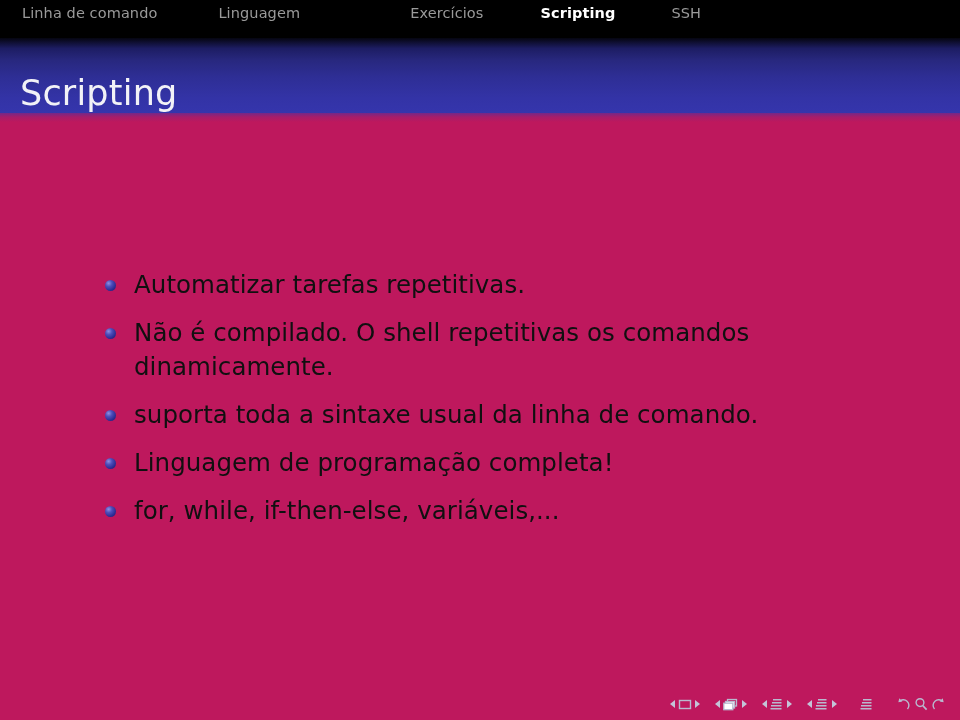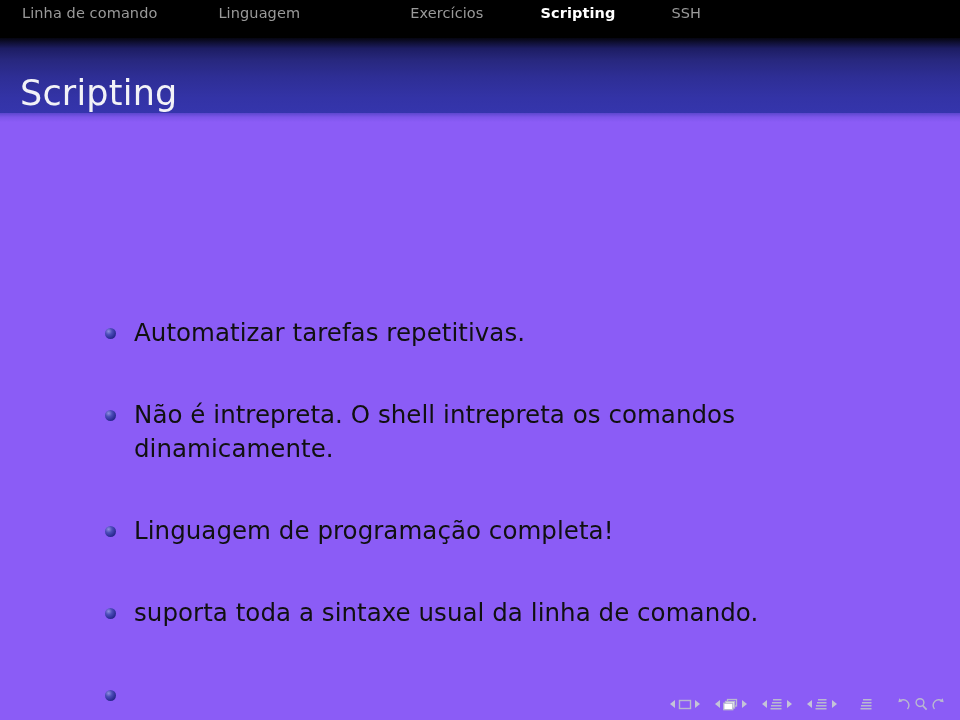--- a/index.html
+++ b/index.html
@@ -19,7 +19,7 @@
     position: relative;
     width: 960px;
     height: 720px;
-    background: #8b5cf6;
+    background: #be185d;
   }
 
   

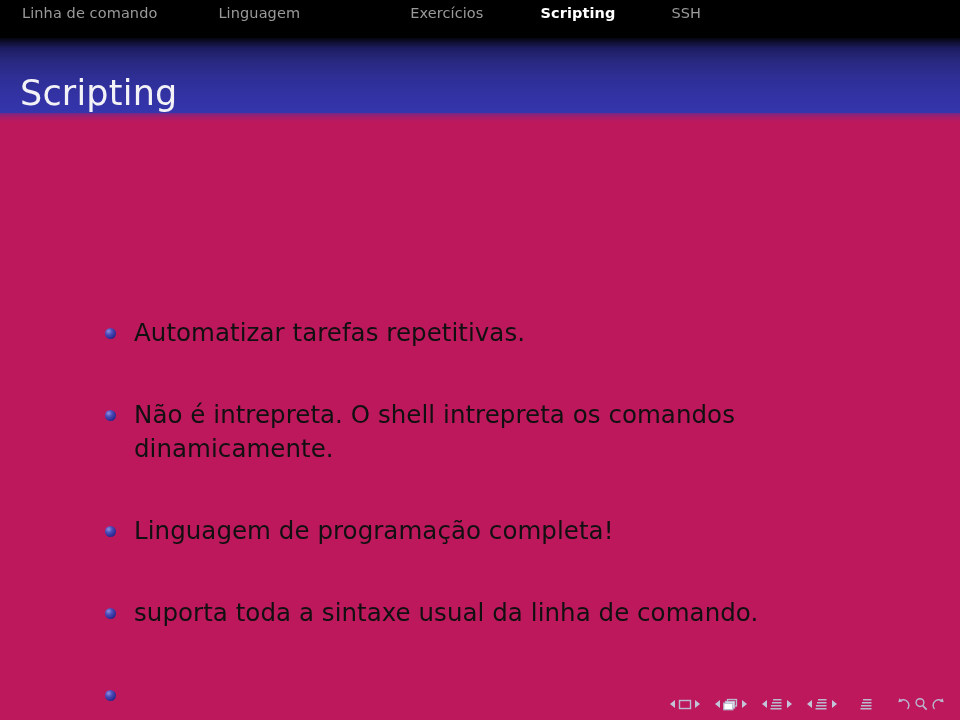--- a/index.html
+++ b/index.html
@@ -104,7 +104,6 @@
     padding-right: 60px;
     margin-bottom: 14px;
     min-height: 34px;
-    margin-top: 48px;
   }
   .bullet-row:last-child { margin-bottom: 0; }
 

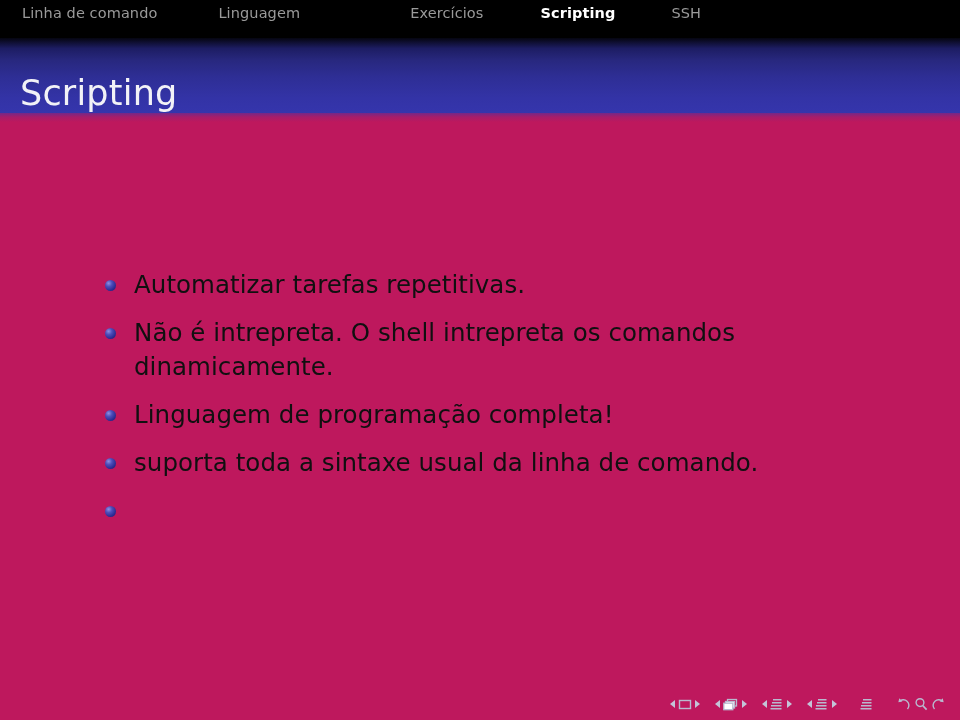--- a/index.html
+++ b/index.html
@@ -192,7 +192,7 @@
 
     <div class="bullet-row">
       <span class="bullet-dot"></span>
-      <span class="bullet-text">Não é intrepreta. O shell intrepreta os comandos dinamicamente.</span>
+      <span class="bullet-text">Não é compilado. O shell repetitivas os comandos dinamicamente.</span>
     </div>
 
     <div class="bullet-row">

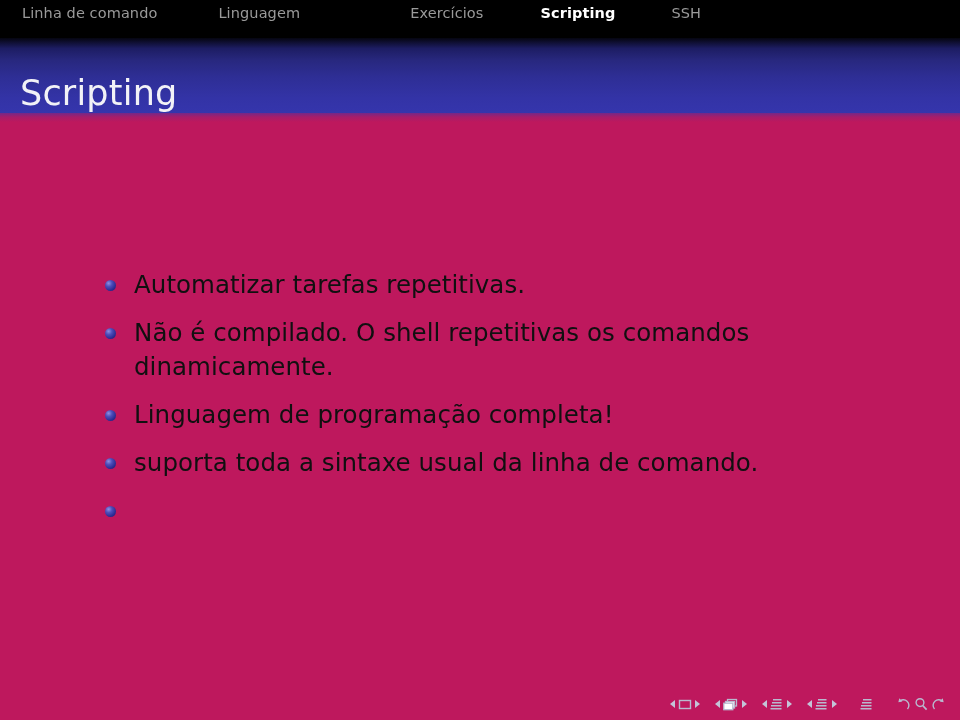--- a/index.html
+++ b/index.html
@@ -197,12 +197,12 @@
 
     <div class="bullet-row">
       <span class="bullet-dot"></span>
+      <span class="bullet-text">suporta toda a sintaxe usual da linha de comando.</span>
+    </div>
+
+    <div class="bullet-row">
+      <span class="bullet-dot"></span>
       <span class="bullet-text">Linguagem de programação completa!</span>
-    </div>
-
-    <div class="bullet-row">
-      <span class="bullet-dot"></span>
-      <span class="bullet-text">suporta toda a sintaxe usual da linha de comando.</span>
     </div>
 
     <div class="bullet-row">

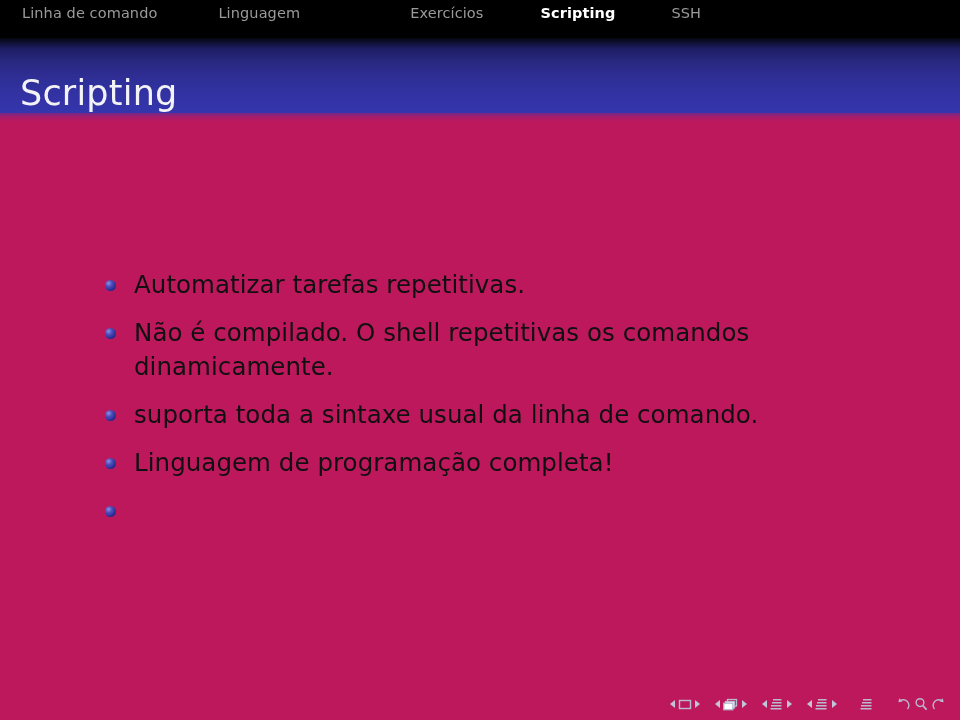--- a/index.html
+++ b/index.html
@@ -207,6 +207,7 @@
 
     <div class="bullet-row">
       <span class="bullet-dot"></span>
+      <span class="bullet-text">for, while, if-then-else, variáveis,...</span>
     </div>
 
   </div>

